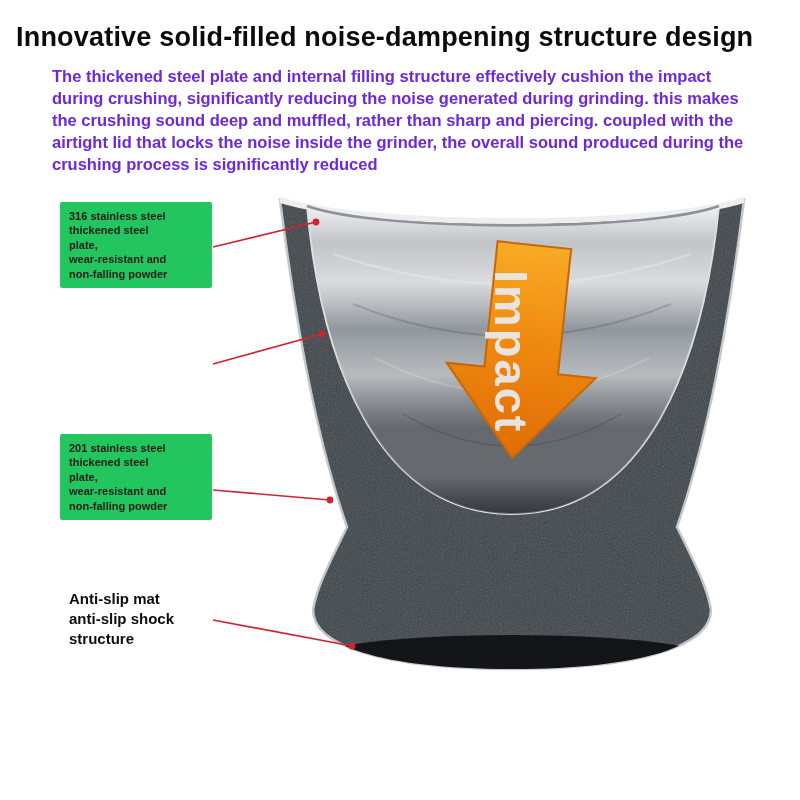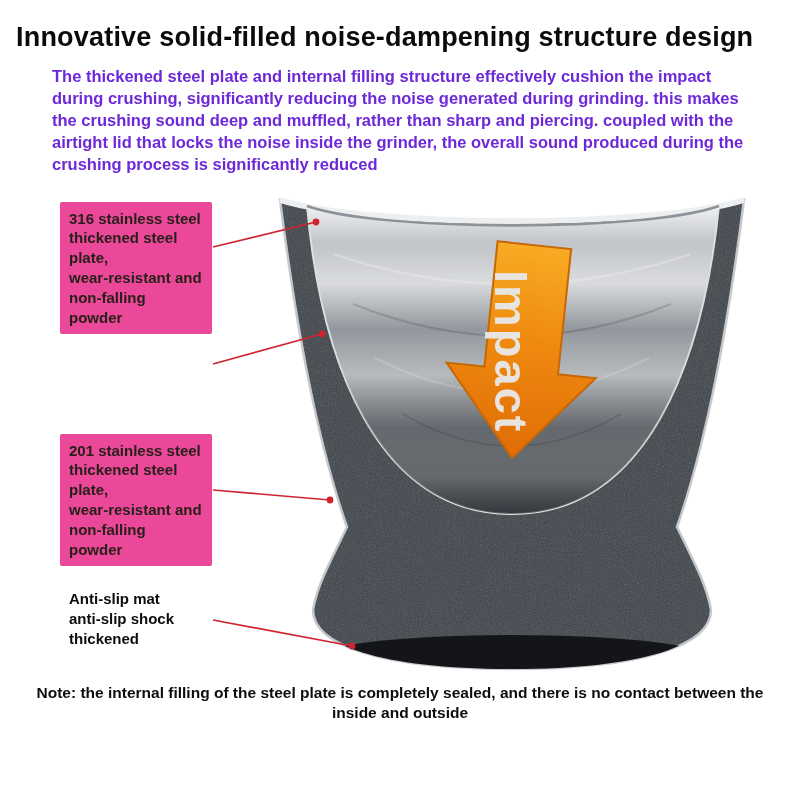--- a/index.html
+++ b/index.html
@@ -24,8 +24,8 @@
   .lines-svg{position:absolute;left:0;top:0;pointer-events:none;}
   .callout{
     position:absolute;left:60px;width:152px;box-sizing:border-box;
-    background:#ec4899;border-radius:2px;padding:7px 9px;
-    font-size:15px;font-weight:700;line-height:1.32;color:#27201a;
+    background:#22c55e;border-radius:2px;padding:7px 9px;
+    font-size:11px;font-weight:700;line-height:1.32;color:#27201a;
     white-space:pre-line;
   }
   .c1{top:20px;}

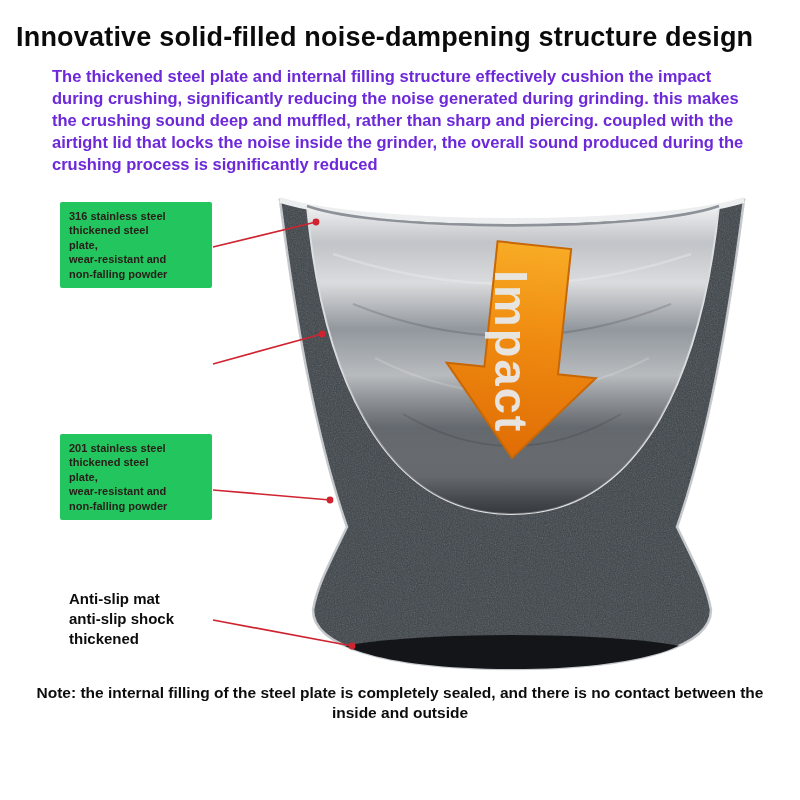--- a/index.html
+++ b/index.html
@@ -135,7 +135,7 @@
 non-falling powder</div>
     <div class="callout c4">Anti-slip mat
 anti-slip shock
-thickened</div>
+structure</div>
   </div>
 
   <p class="note">Note: the internal filling of the steel plate is completely sealed, and there is no contact between the inside and outside</p>

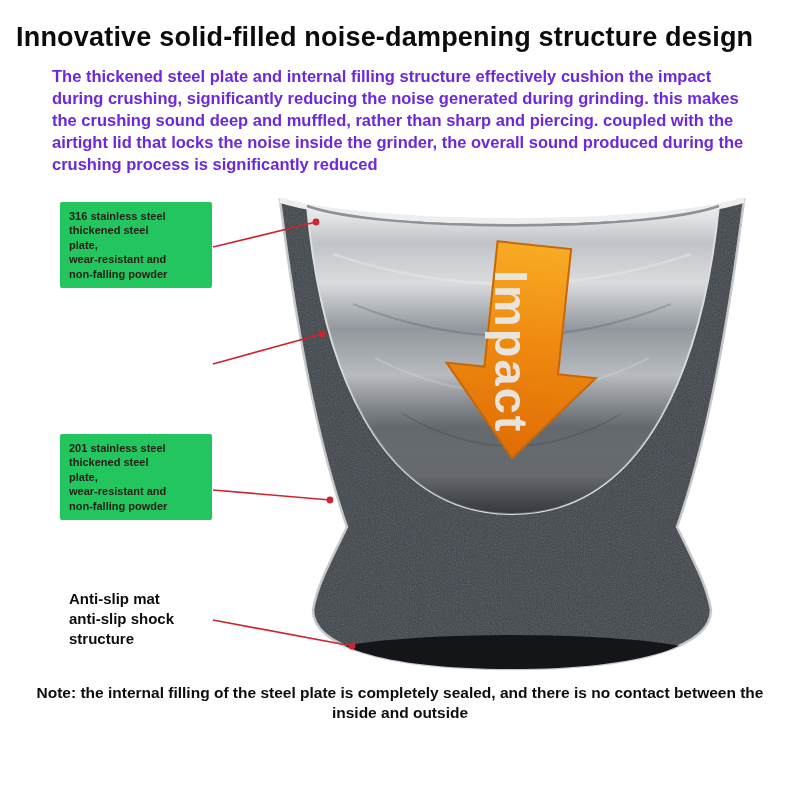--- a/index.html
+++ b/index.html
@@ -138,7 +138,6 @@
 structure</div>
   </div>
 
-  <p class="note">Note: the internal filling of the steel plate is completely sealed, and there is no contact between the inside and outside</p>
 
 </div>
 

